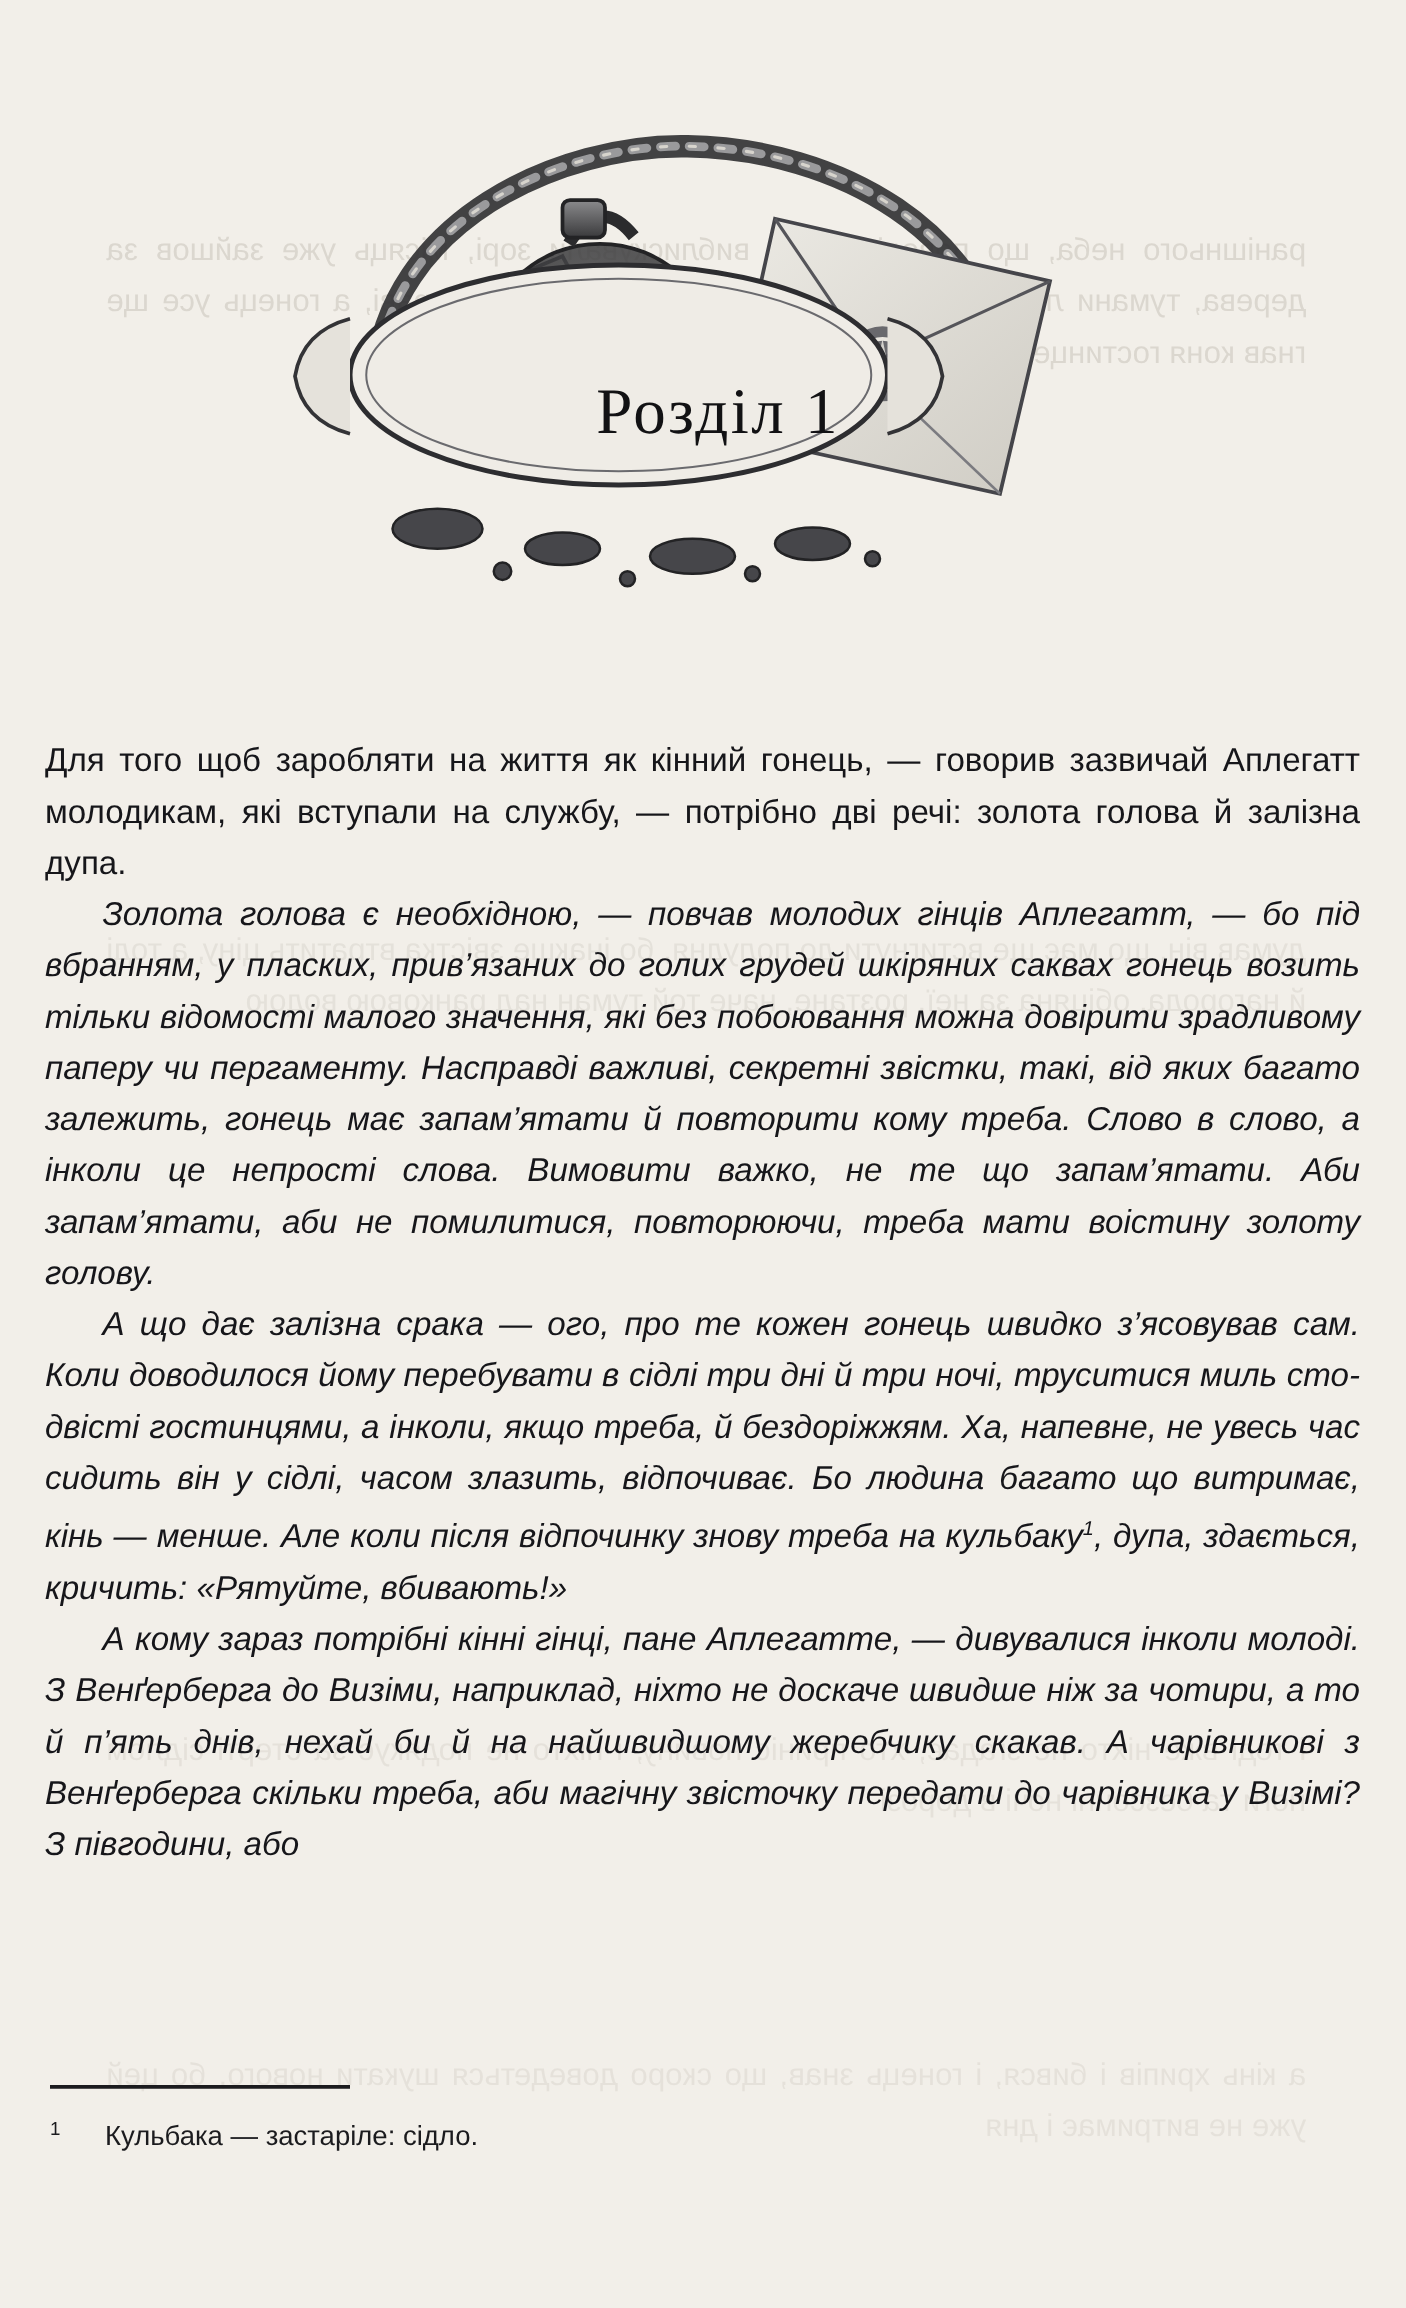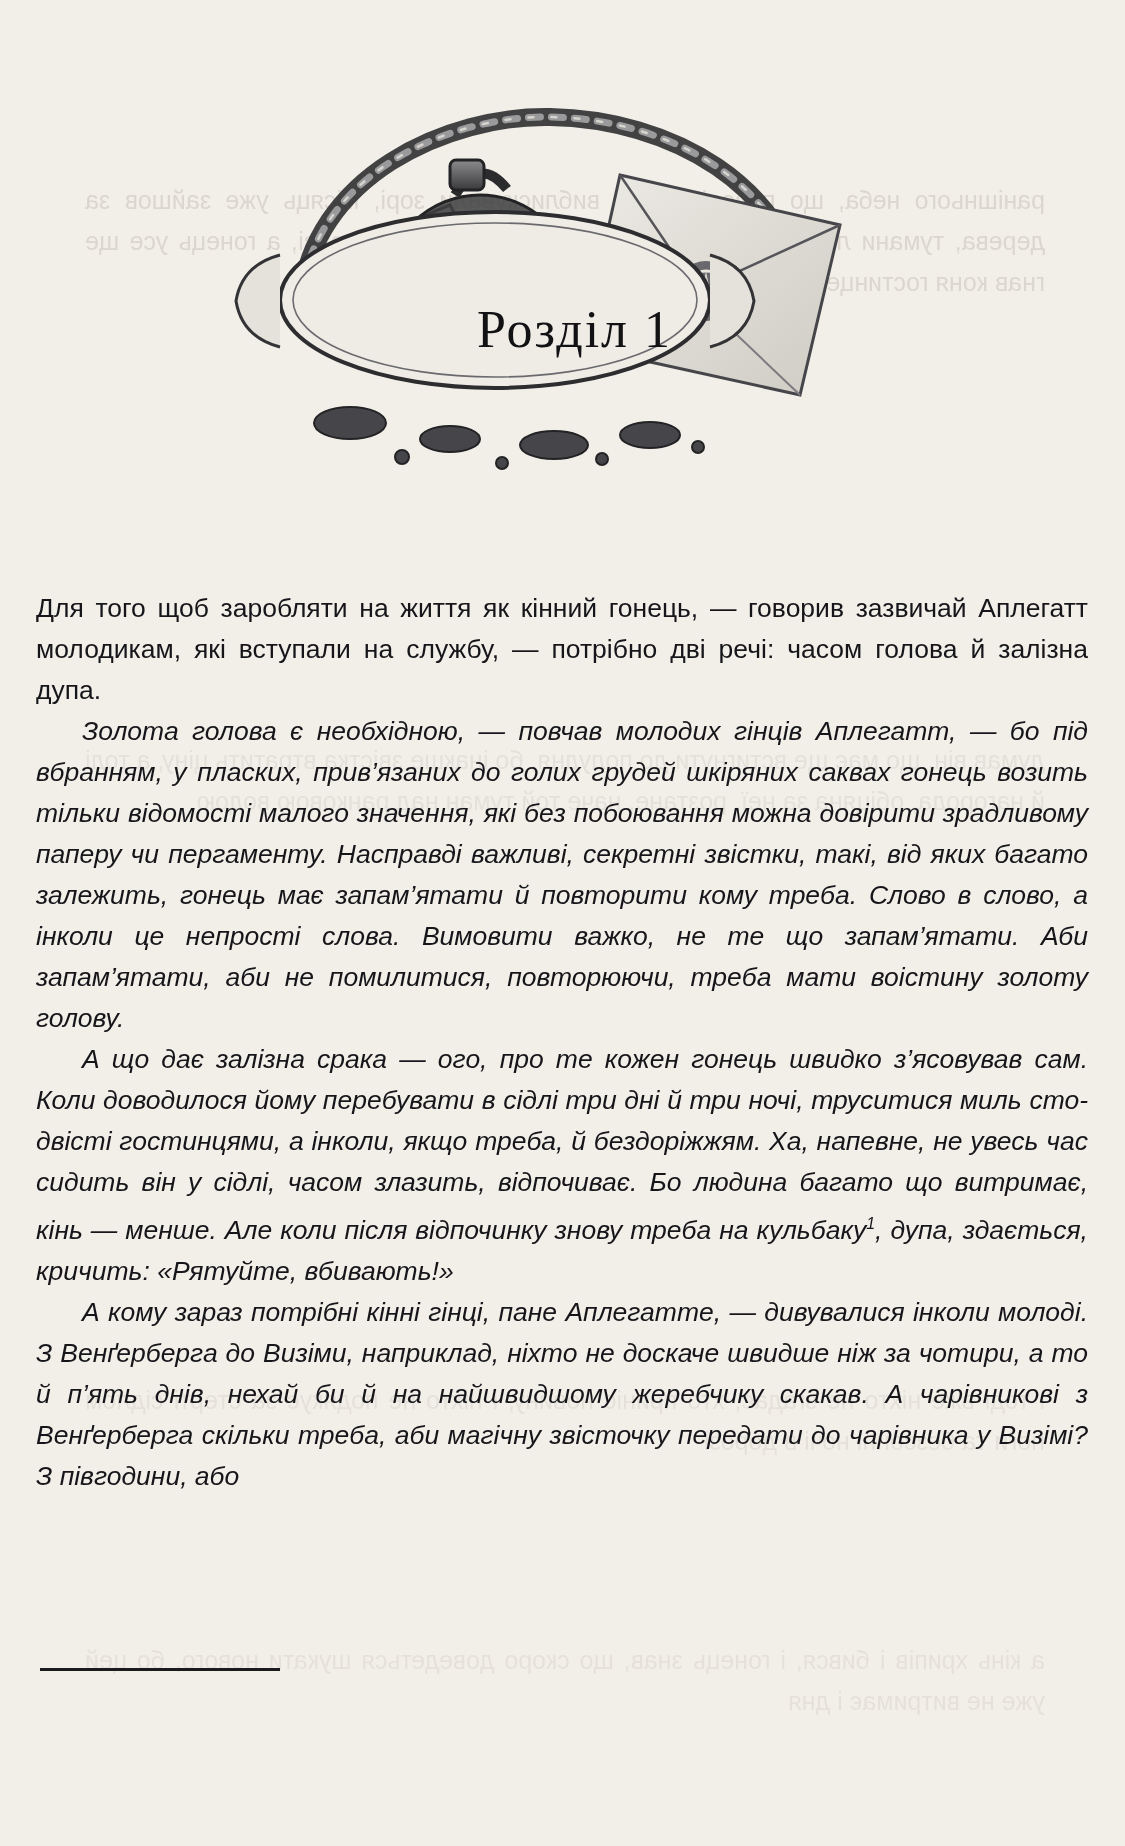--- a/index.html
+++ b/index.html
@@ -206,7 +206,7 @@
   <div class="chapter-title">Розділ 1</div>
 
   <div class="body-text">
-    <p>Для того щоб заробляти на життя як кінний гонець, — говорив зазвичай Аплегатт молодикам, які вступали на службу, — потрібно дві речі: часом голова й залізна дупа.</p>
+    <p>Для того щоб заробляти на життя як кінний гонець, — говорив зазвичай Аплегатт молодикам, які вступали на службу, — потрібно дві речі: золота голова й залізна дупа.</p>
     <p>Золота голова є необхідною, — повчав молодих гінців Аплегатт, — бо під вбранням, у пласких, прив’язаних до голих грудей шкіряних саквах гонець возить тільки відомості малого значення, які без побоювання можна довірити зрадливому паперу чи пергаменту. Насправді важливі, секретні звістки, такі, від яких багато залежить, гонець має запам’ятати й повторити кому треба. Слово в слово, а інколи це непрості слова. Вимовити важко, не те що запам’ятати. Аби запам’ятати, аби не помилитися, повторюючи, треба мати воістину золоту голову.</p>
     <p><span>А що дає залізна срака — ого, про те кожен гонець швидко з’ясовував сам. Коли доводилося йому перебувати в сідлі три дні й три ночі, труситися миль сто-двісті гостинцями, а інколи, якщо треба, й бездоріжжям. Ха, напевне, не увесь час сидить він у сідлі, часом злазить, відпочиває. Бо людина багато що витримає, кінь — менше. Але коли після відпочинку знову треба на кульбаку</span><span class="fn-ref">1</span><span>, дупа, здається, кричить: «Рятуйте, вбивають!»</span></p>
     <p>А кому зараз потрібні кінні гінці, пане Аплегатте, — дивувалися інколи молоді. З Венґерберга до Визіми, наприклад, ніхто не доскаче швидше ніж за чотири, а то й п’ять днів, нехай би й на найшвидшому жеребчику скакав. А чарівникові з Венґерберга скільки треба, аби магічну звісточку передати до чарівника у Визімі? З півгодини, або</p>

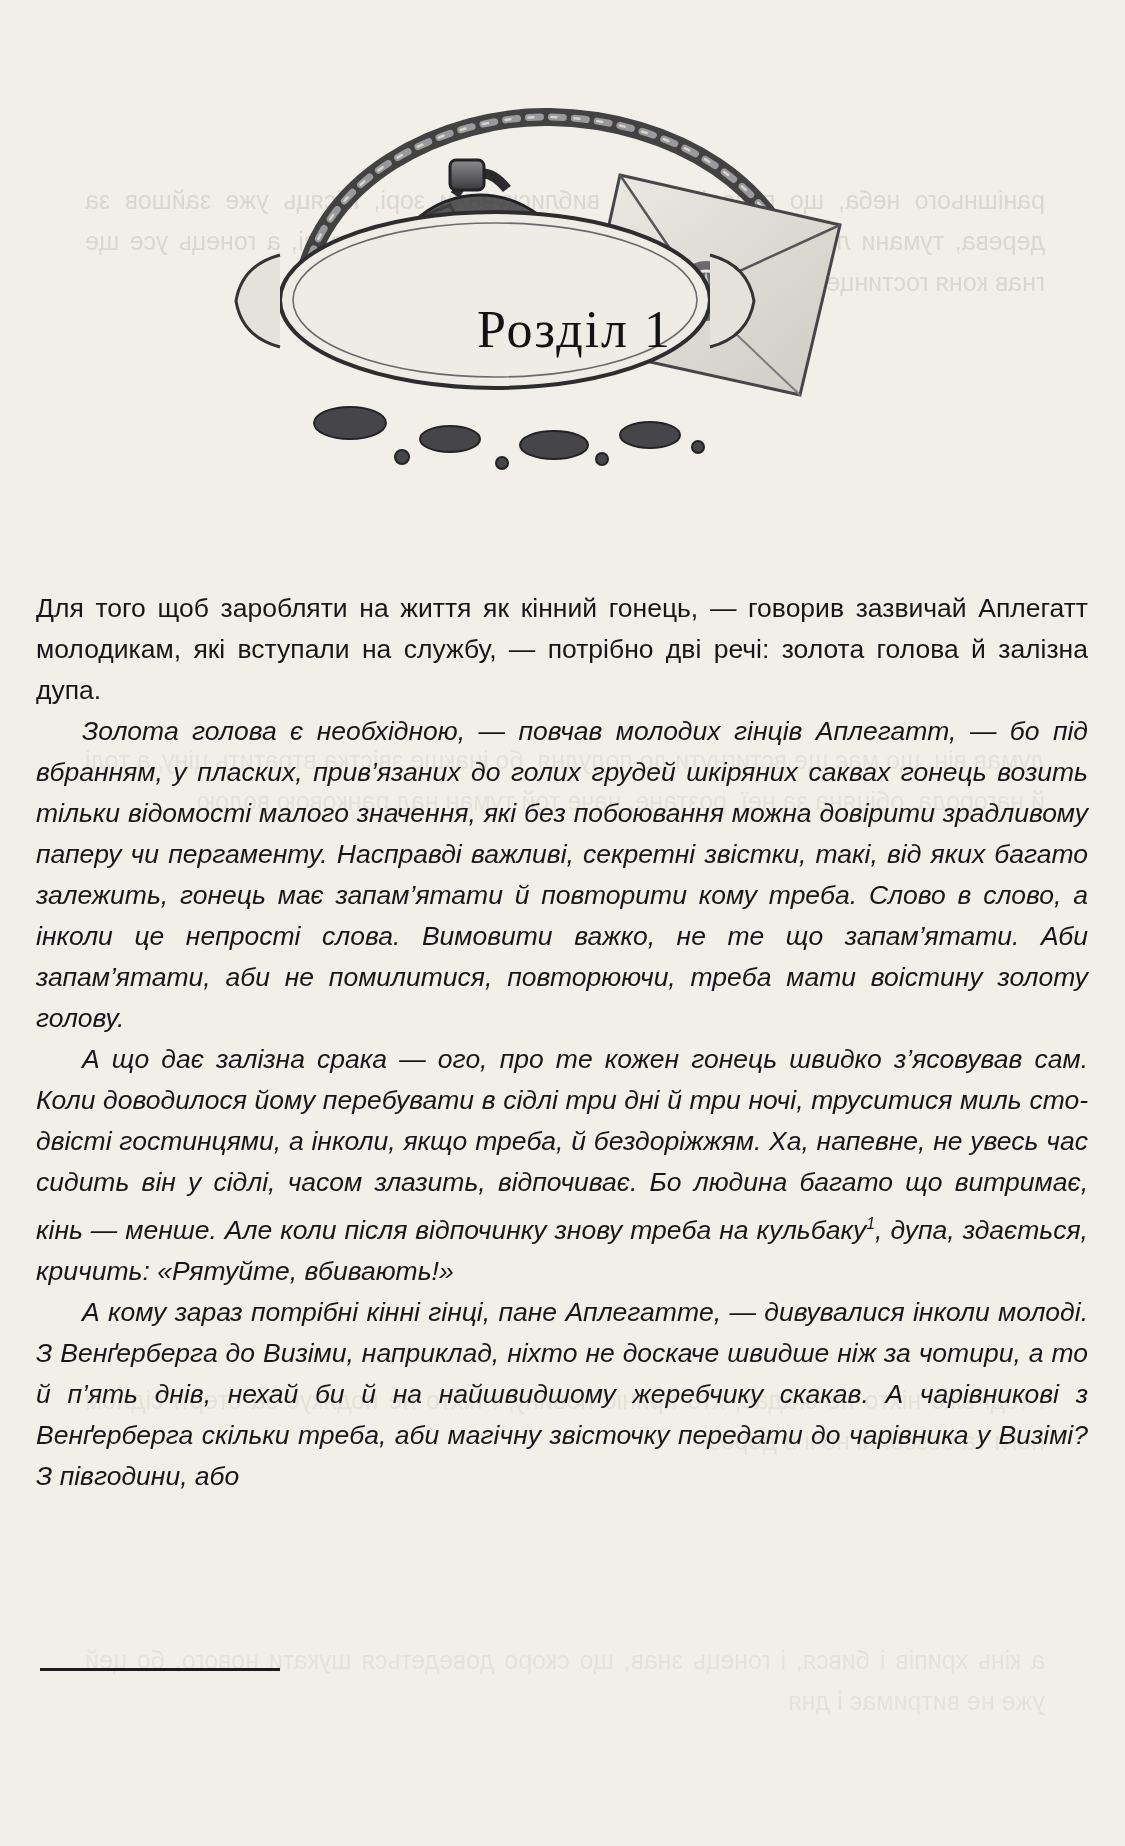--- a/index.html
+++ b/index.html
@@ -213,6 +213,9 @@
   </div>
 
   <div class="footnote-rule"></div>
+  <div class="footnote">
+    <span class="num">1</span><span class="fn-body">Кульбака — застаріле: сідло.</span>
+  </div>
 
 </div>
 

